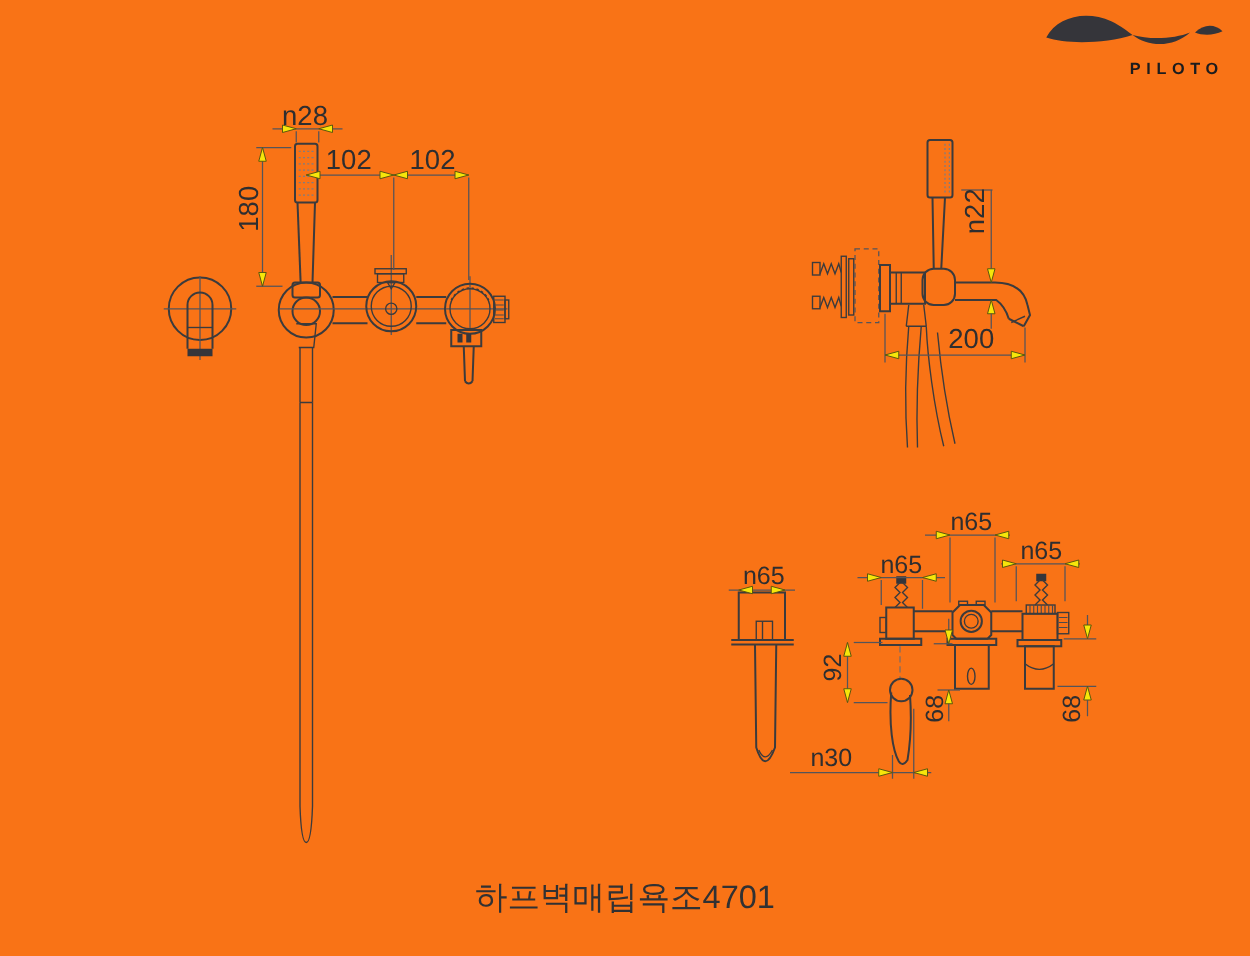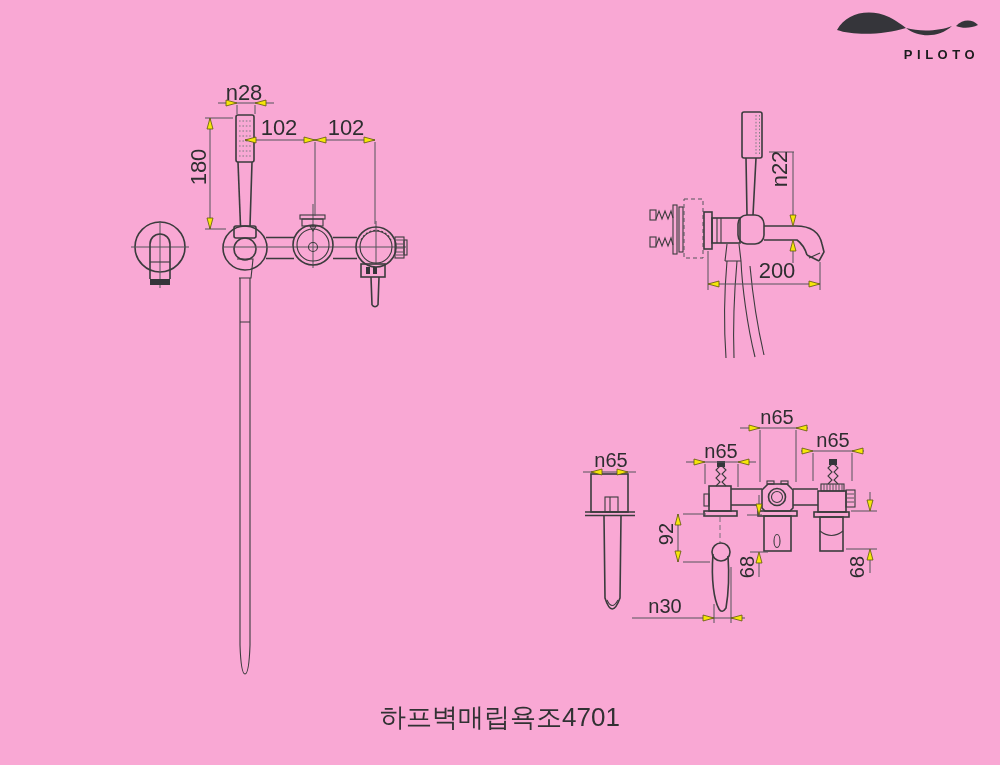--- a/index.html
+++ b/index.html
@@ -3,7 +3,7 @@
 <meta charset="utf-8">
 <style>
   html,body{margin:0;padding:0;background:#fff;}
-  .page{position:relative;width:1000px;height:765px;background:#f9a8d4;overflow:hidden;
+  .page{position:relative;width:1000px;height:765px;background:#f97316;overflow:hidden;
         font-family:"Liberation Sans",sans-serif;}
   svg{position:absolute;left:0;top:0;}
   

